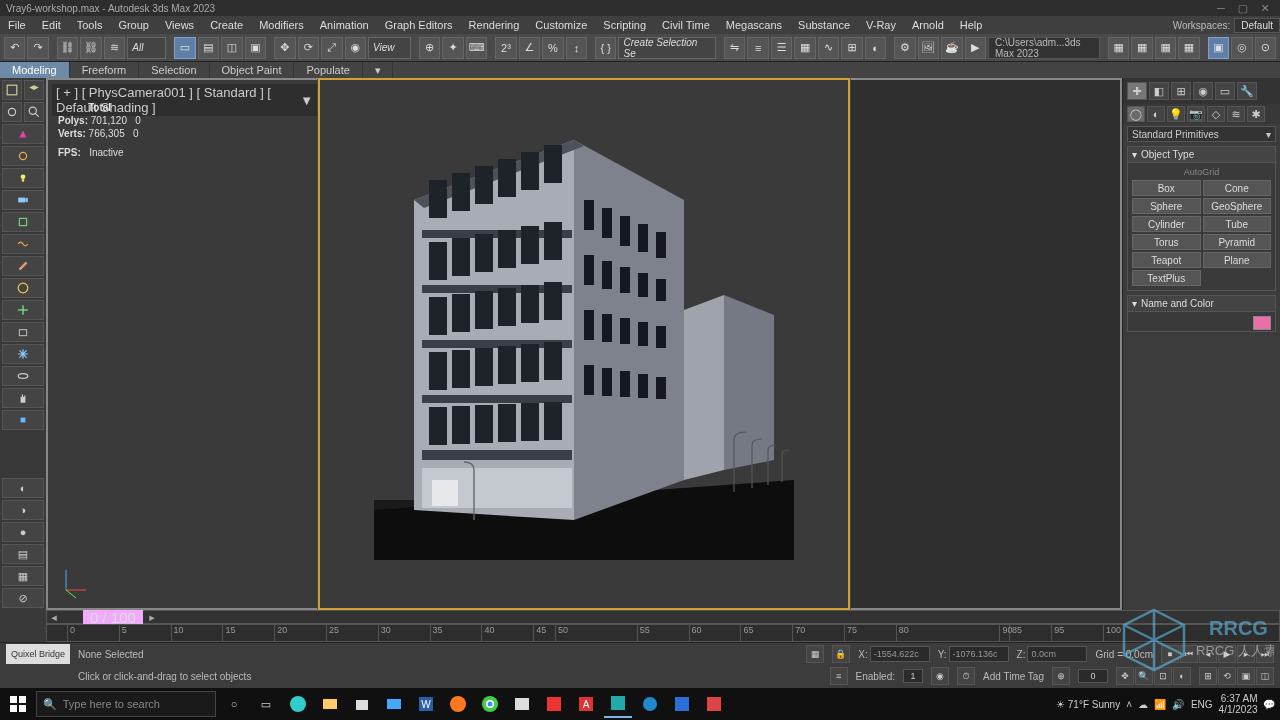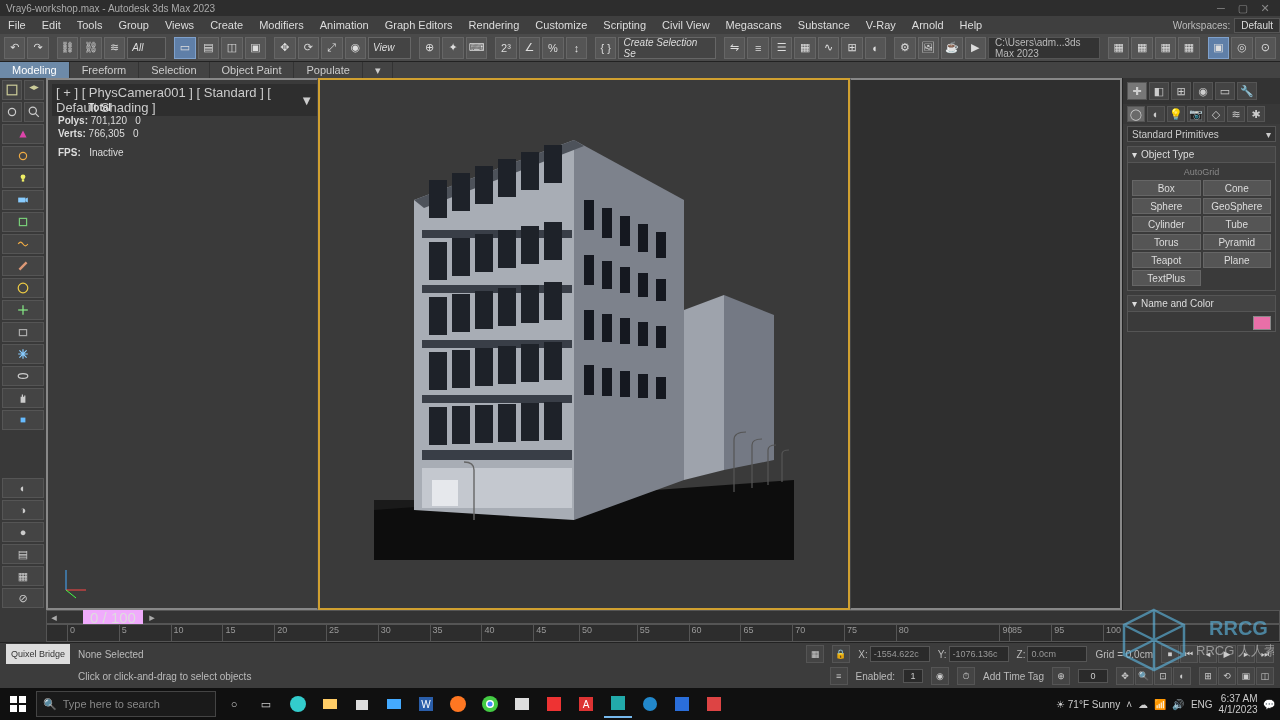--- a/index.html
+++ b/index.html
@@ -125,7 +125,7 @@
   <span class="menu">Rendering</span>
   <span class="menu">Customize</span>
   <span class="menu">Scripting</span>
-  <span class="menu">Civil View</span>
+  <span class="menu">Civil Time</span>
   <span class="menu">Megascans</span>
   <span class="menu">Substance</span>
   <span class="menu">V-Ray</span>

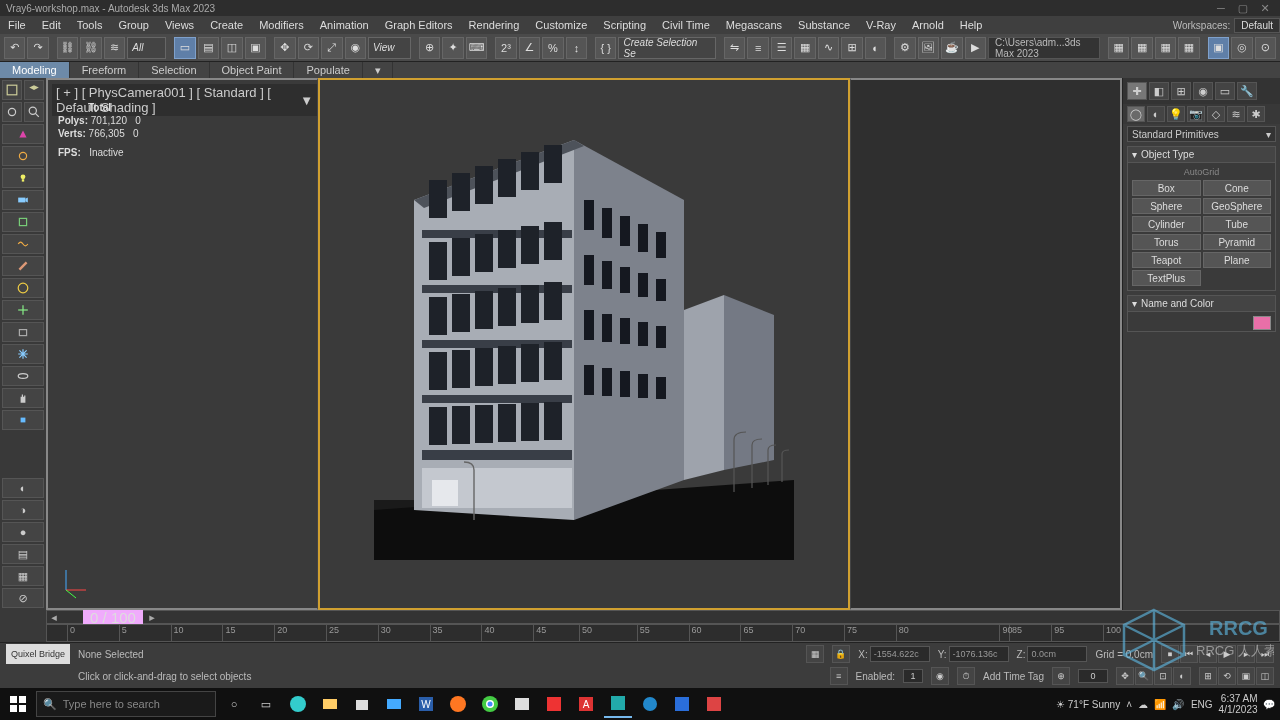--- a/index.html
+++ b/index.html
@@ -506,7 +506,7 @@
       <div class="tick" style="left: 382.6px;">35</div>
       <div class="tick" style="left: 434.4px;">40</div>
       <div class="tick" style="left: 486.2px;">45</div>
-      <div class="tick" style="left: 532px;">50</div>
+      <div class="tick" style="left: 508px;">50</div>
       <div class="tick" style="left: 589.8px;">55</div>
       <div class="tick" style="left: 641.6px;">60</div>
       <div class="tick" style="left: 693.4px;">65</div>

